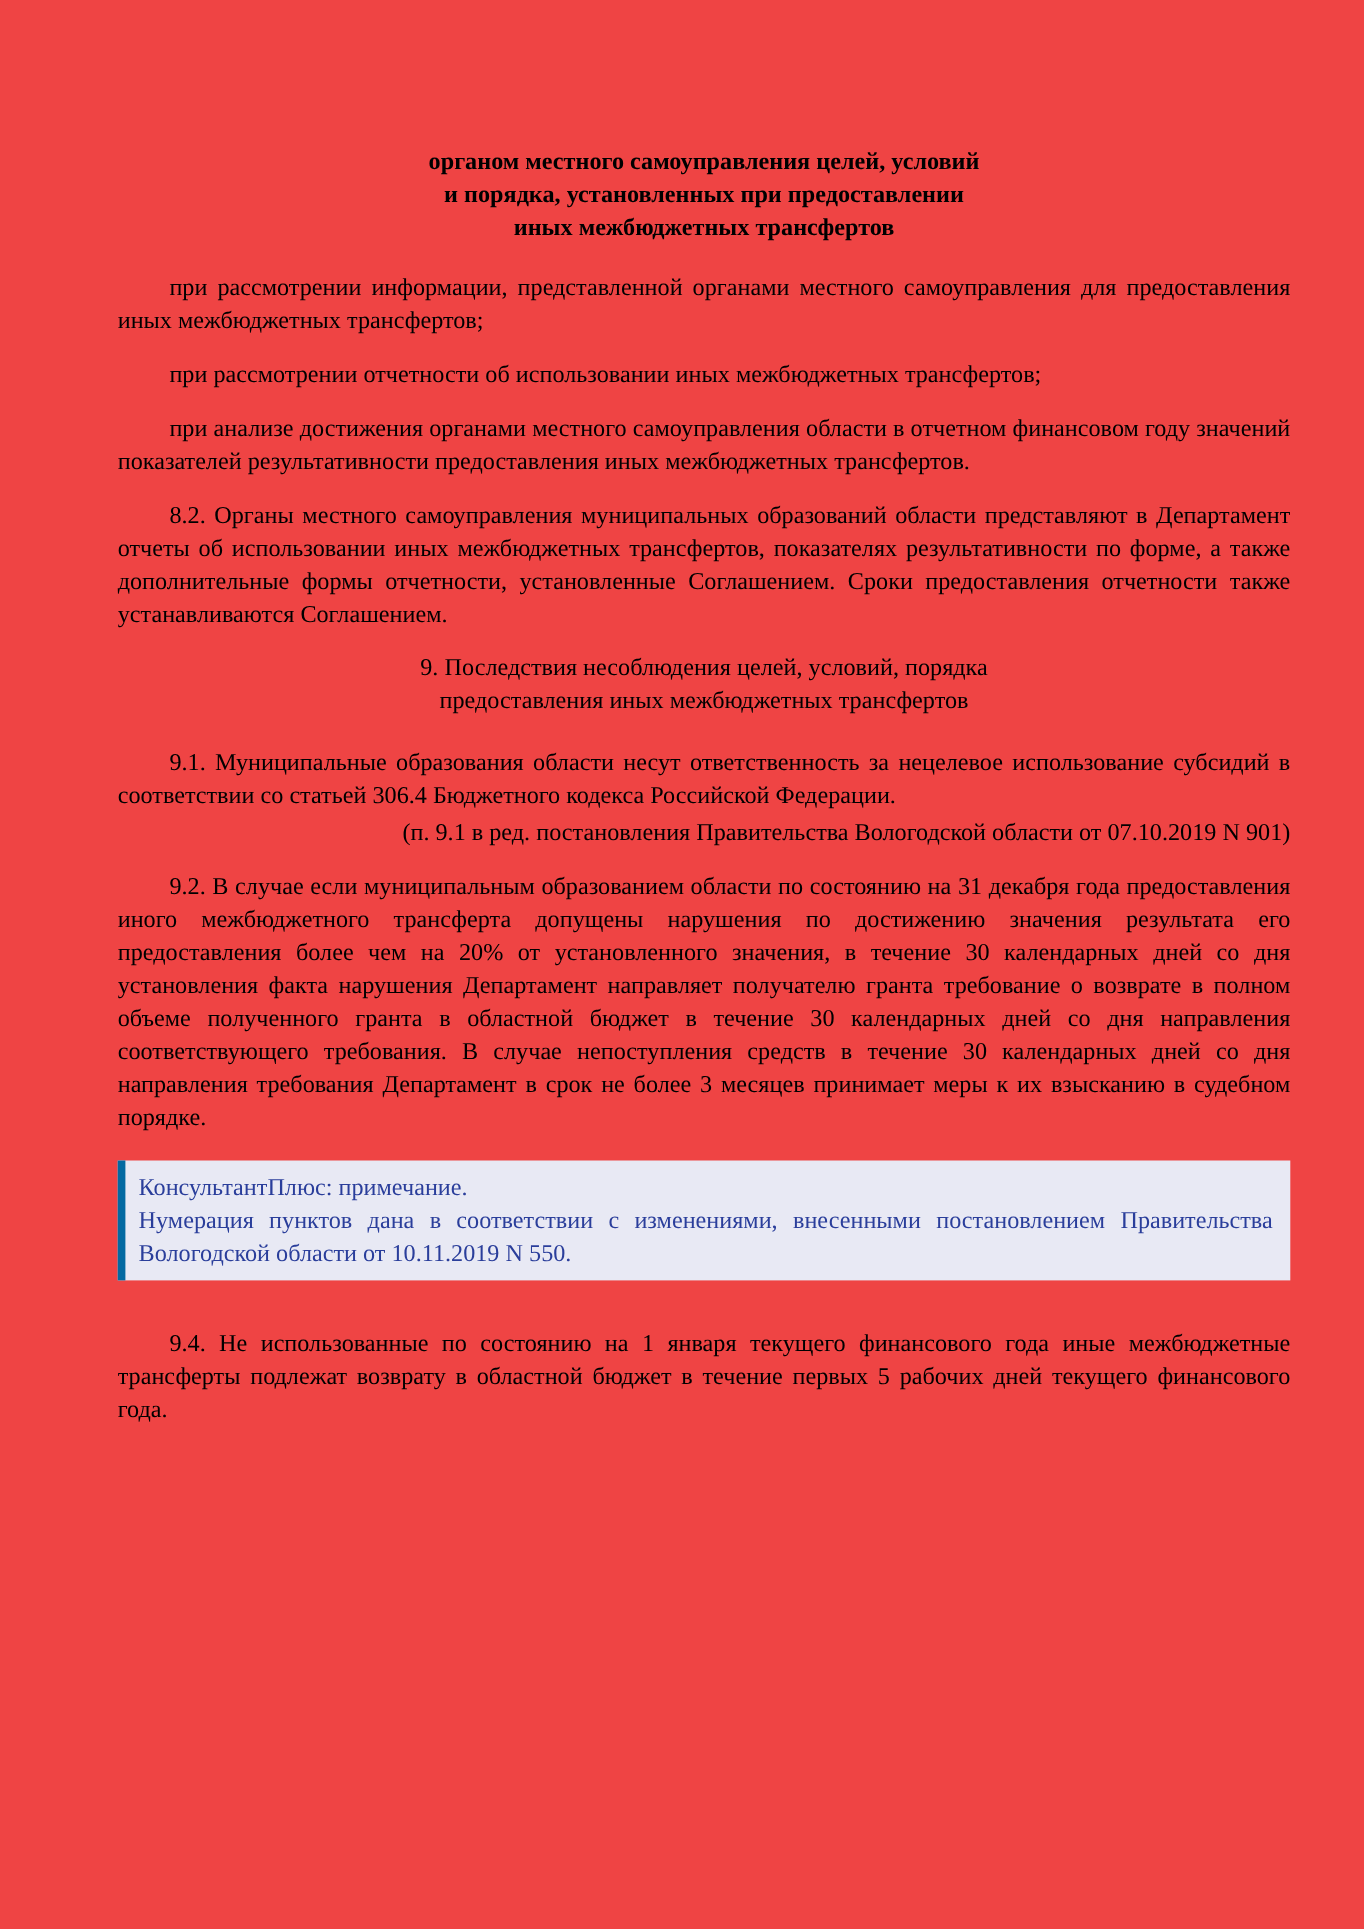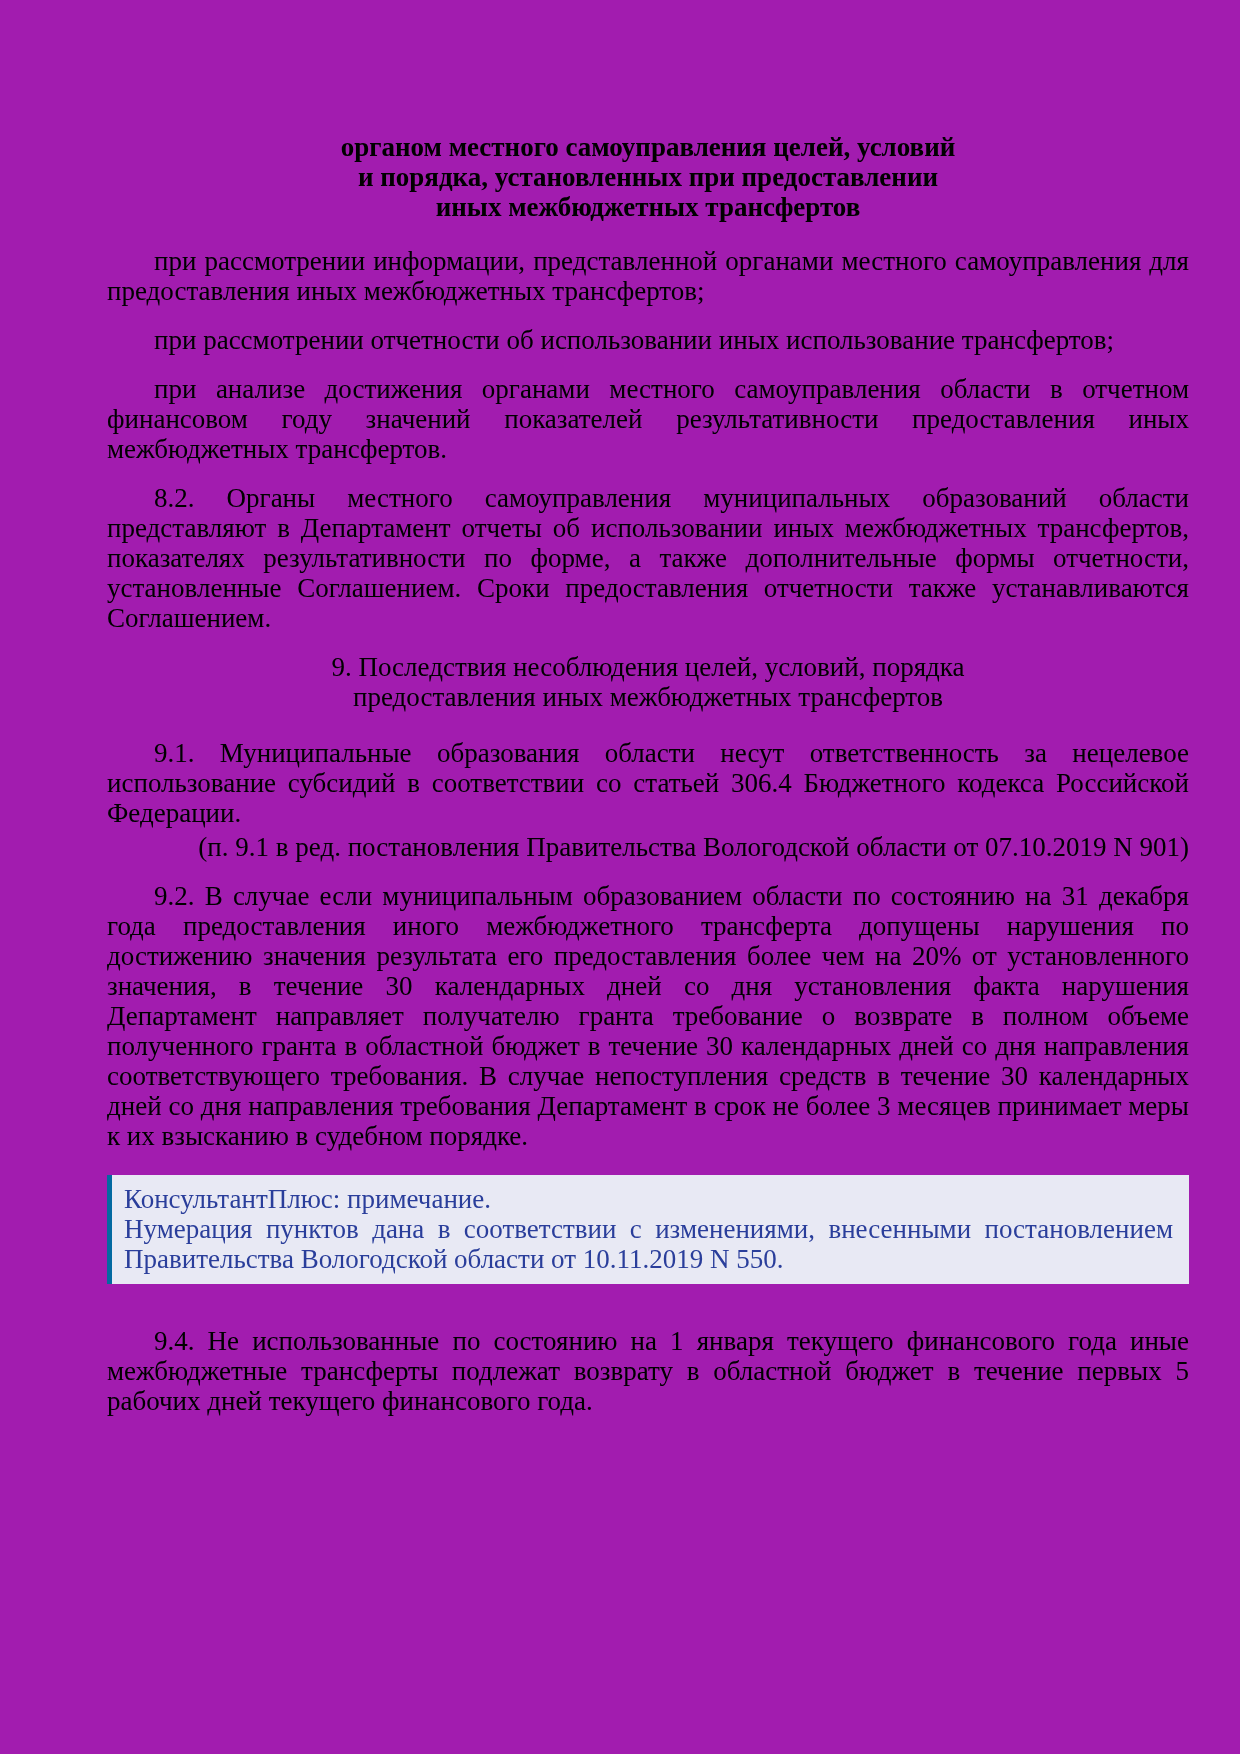--- a/index.html
+++ b/index.html
@@ -10,12 +10,12 @@
     width: 1240px;
     height: 1754px;
     margin: 0 auto;
-    background: #a21caf;
+    background: #ef4444;
     font-family: "Liberation Serif", "DejaVu Serif", serif;
     color: #000000;
-    font-size: 27px;
+    font-size: 22px;
     line-height: 30px;
-    padding: 132px 51px 0 107px;
+    padding: 132px 67px 0 107px;
     overflow: hidden;
   }
 

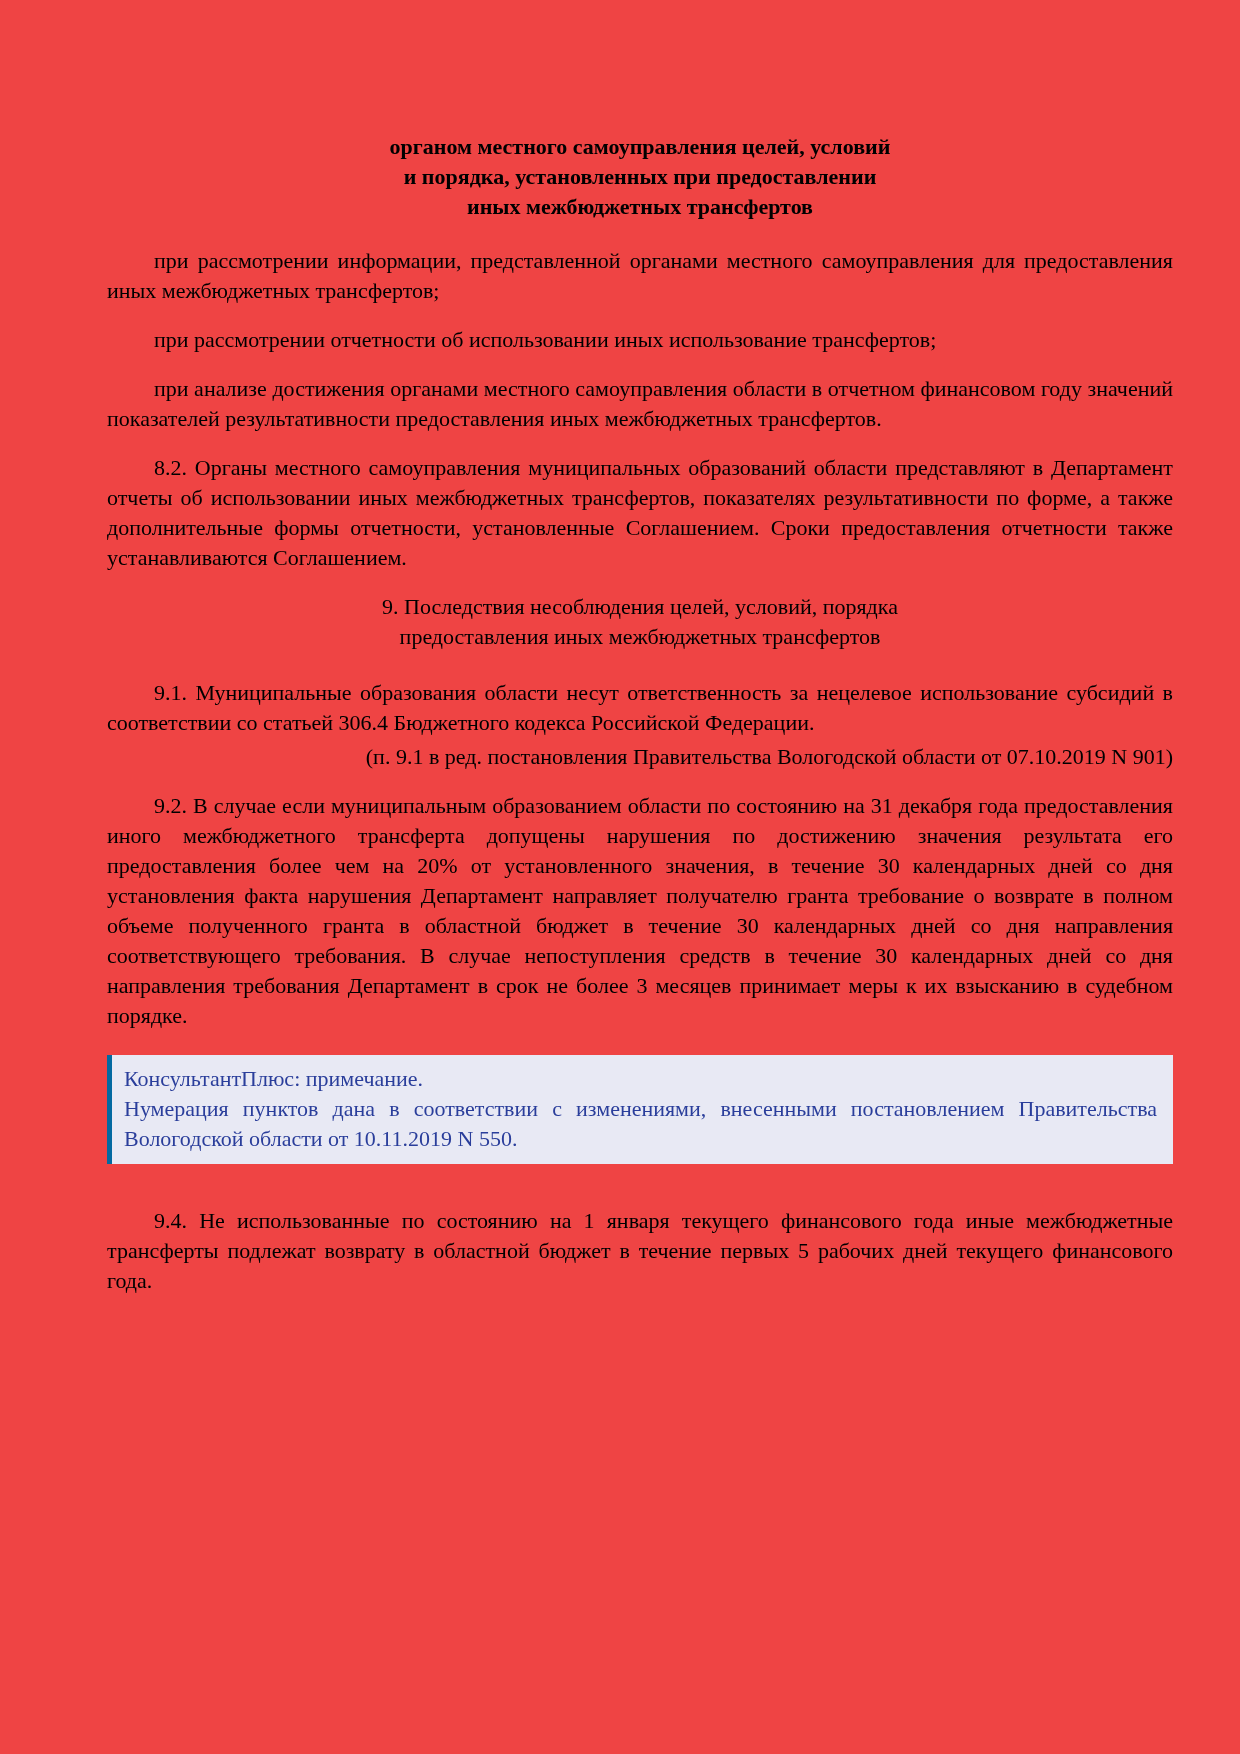--- a/index.html
+++ b/index.html
@@ -76,7 +76,7 @@
 
   <p class="para">при рассмотрении информации, представленной органами местного самоуправления для предоставления иных межбюджетных трансфертов;</p>
 
-  <p class="para">при рассмотрении отчетности об использовании иных использование трансфертов;</p>
+  <p class="para">при рассмотрении отчетности об использовании иных межбюджетных трансфертов;</p>
 
   <p class="para">при анализе достижения органами местного самоуправления области в отчетном финансовом году значений показателей результативности предоставления иных межбюджетных трансфертов.</p>
 

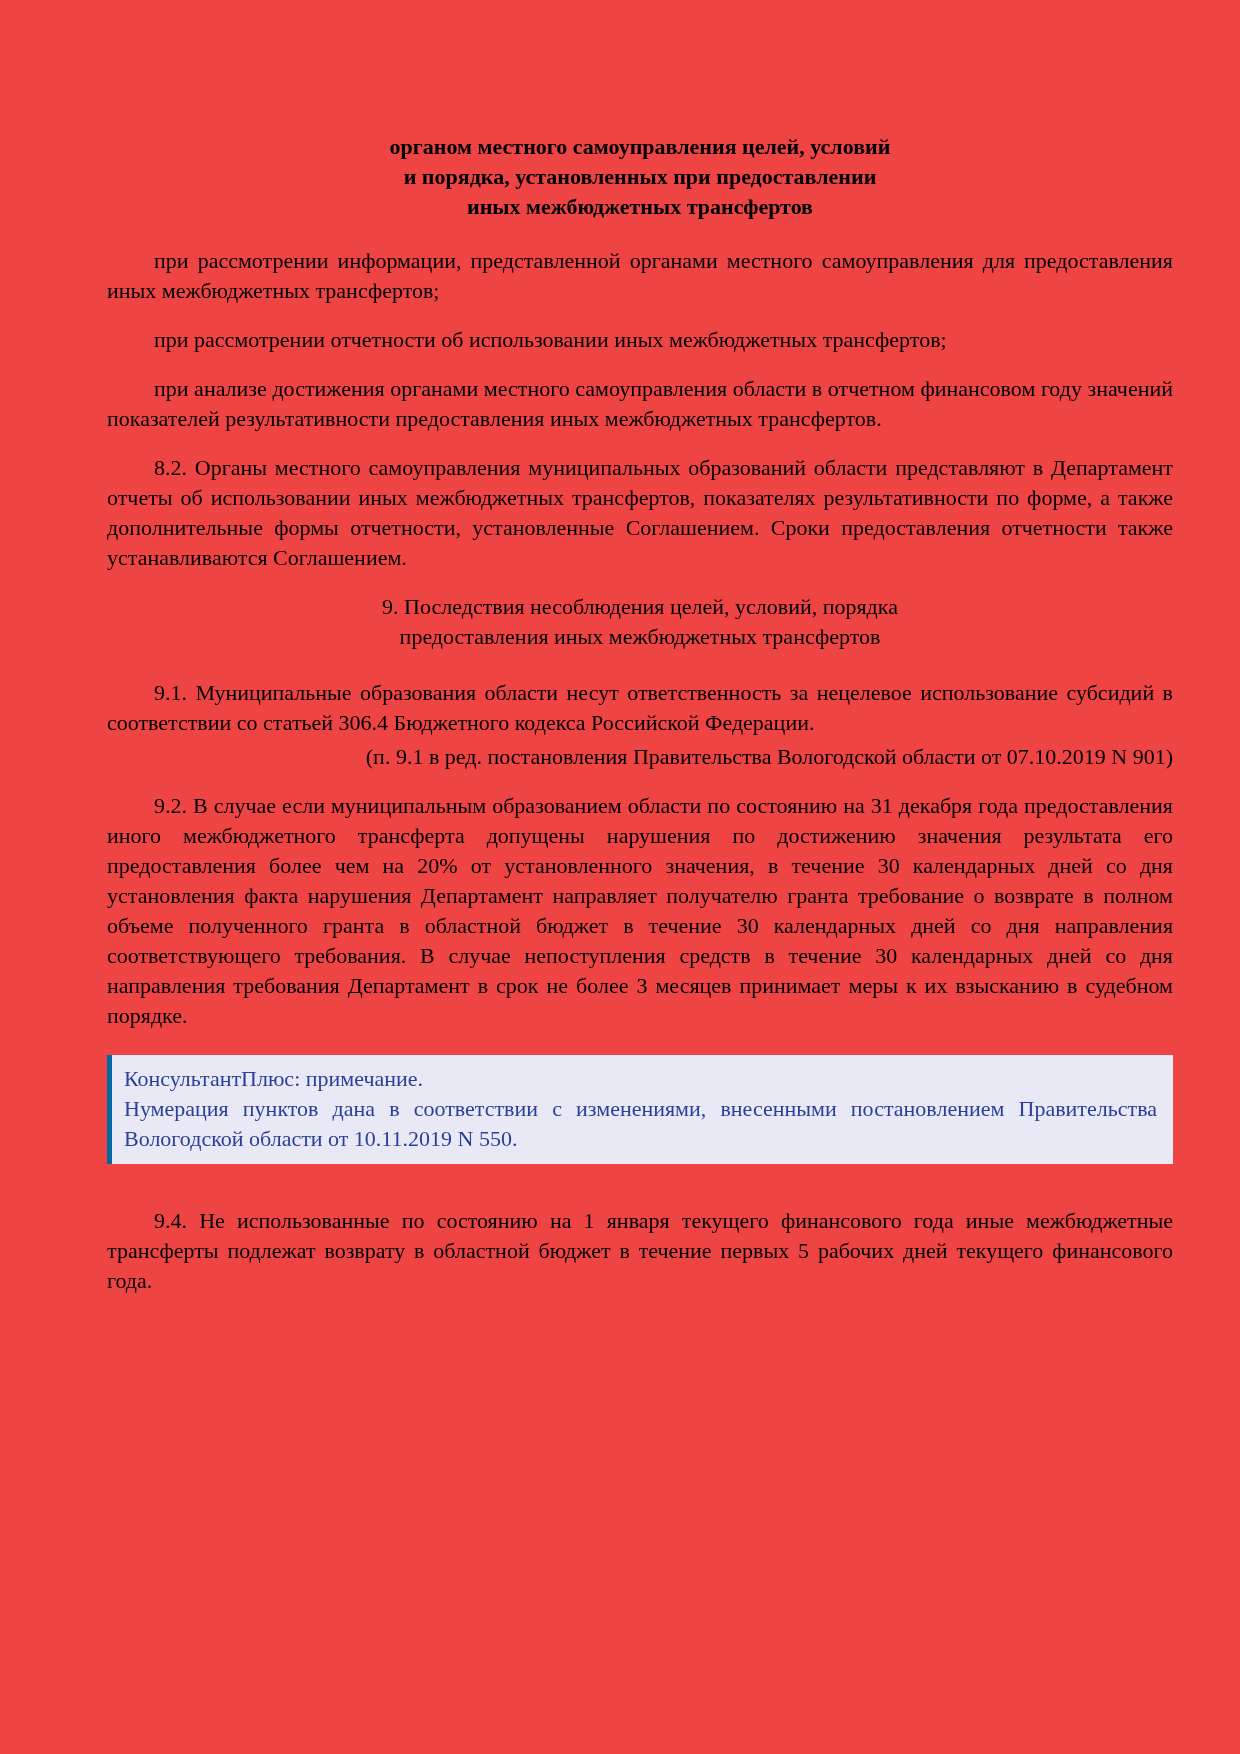--- a/index.html
+++ b/index.html
@@ -48,7 +48,7 @@
 
   .note {
     background: #e8e9f4;
-    border-left: 5px solid #0369a1;
+    border-left: 7px solid #0369a1;
     padding: 9px 16px 10px 12px;
     margin: 24px 0 42px 0;
     color: #2a3e9b;

